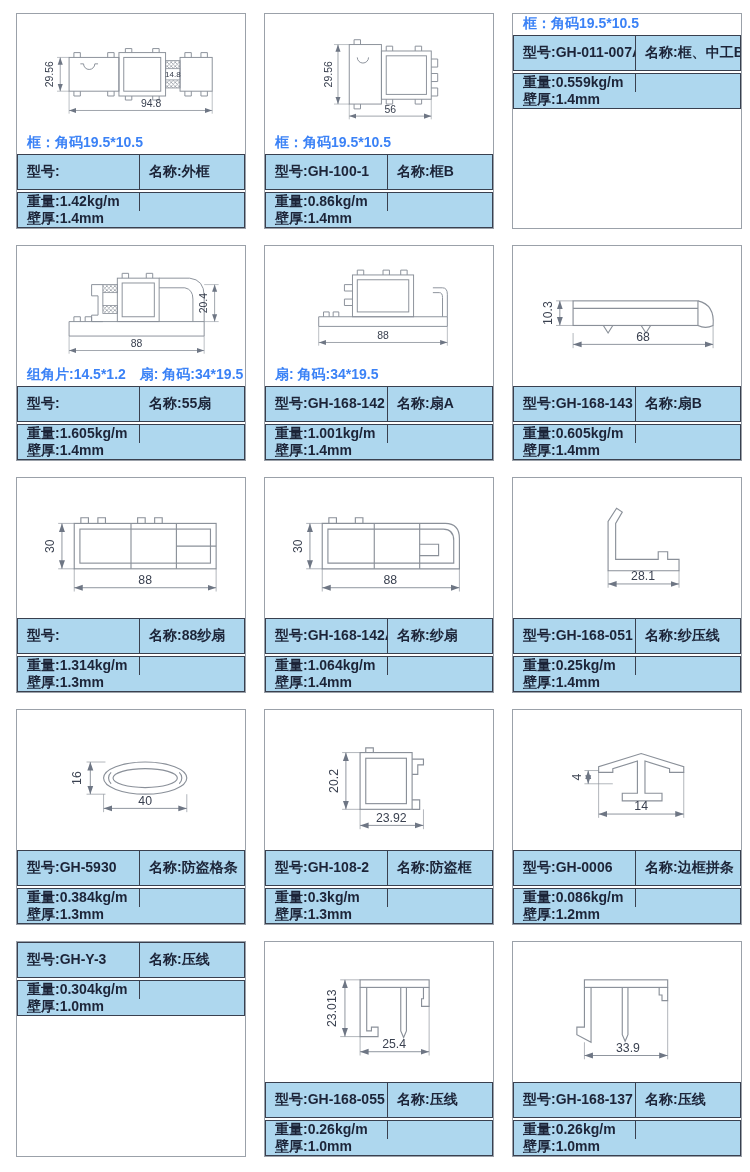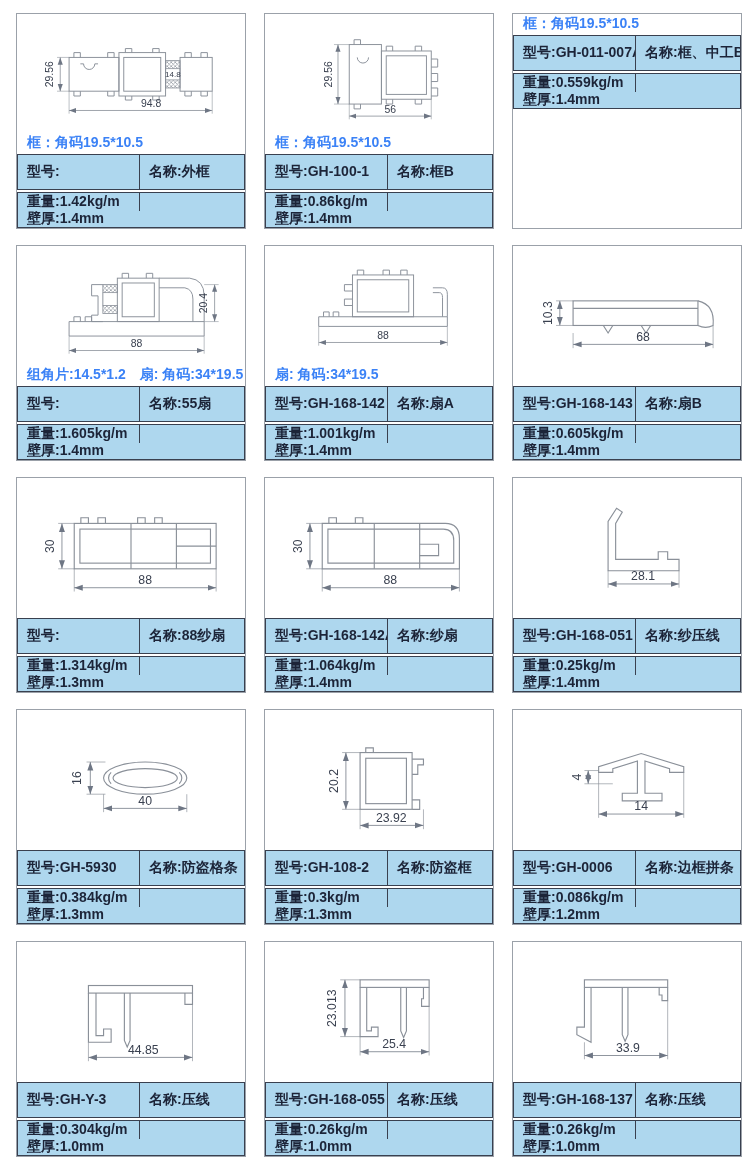--- a/index.html
+++ b/index.html
@@ -407,18 +407,6 @@
   </div>
 
   <div class="cell">
-    <div class="drawing">
-      <svg viewBox="0 0 230 148" preserveAspectRatio="xMidYMid meet">
-        <rect class="p" x="70" y="46" width="110" height="8"></rect>
-        <path class="p" d="M180,54 v12 h-8 v-12"></path>
-        <path class="p" d="M108,54 v50 l3,7 l3,-7 v-50"></path>
-        <path class="p" d="M70,54 v52 h24 v-14 h-8 v7 h-8 v-45"></path>
-        <line class="de" x1="70" y1="106" x2="70" y2="126"></line>
-        <line class="de" x1="180" y1="66" x2="180" y2="126"></line>
-        <line class="d" x1="70" y1="122" x2="180" y2="122" marker-start="url(#ar)" marker-end="url(#ar)"></line>
-        <text class="dt" x="128" y="118" text-anchor="middle">44.85</text>
-      </svg>
-    </div>
     <div class="tbl">
       <div class="trow">
           <div class="tcell left">型号:GH-Y-3</div>

